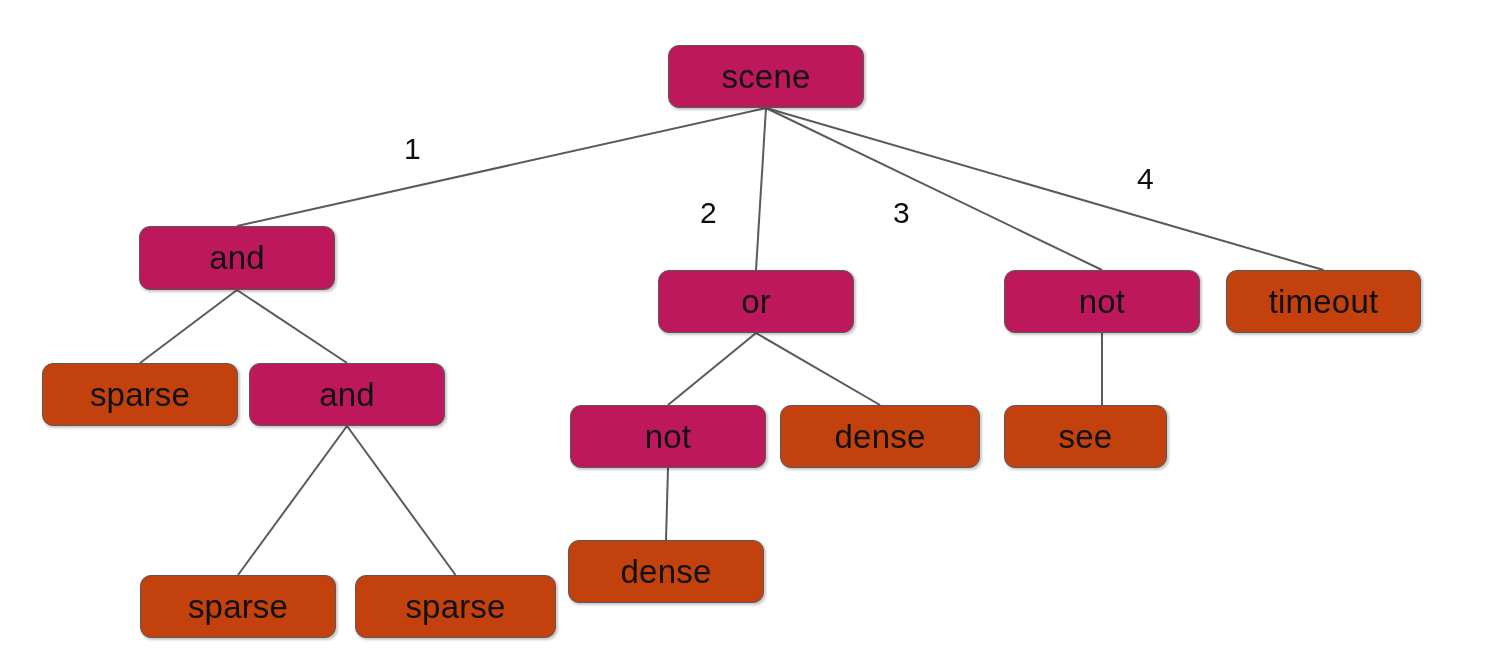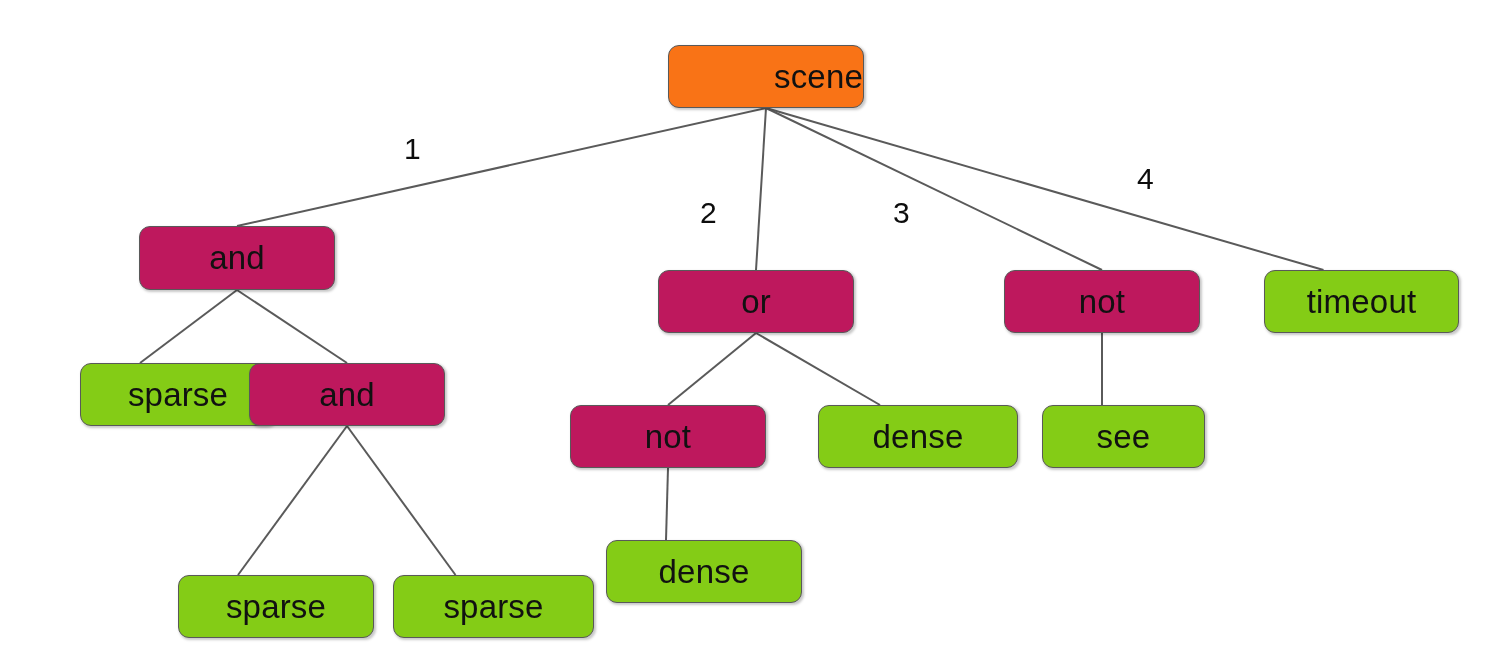--- a/index.html
+++ b/index.html
@@ -41,7 +41,7 @@
   }
   .fill-op   { background: #be185d; }
   .fill-leaf { background: #84cc16; margin-left: 38px; }
-  .fill-root { background: #f97316; justify-content: flex-end; }
+  .fill-root { background: #be185d; }
 
   .edge-label {
     position: absolute;

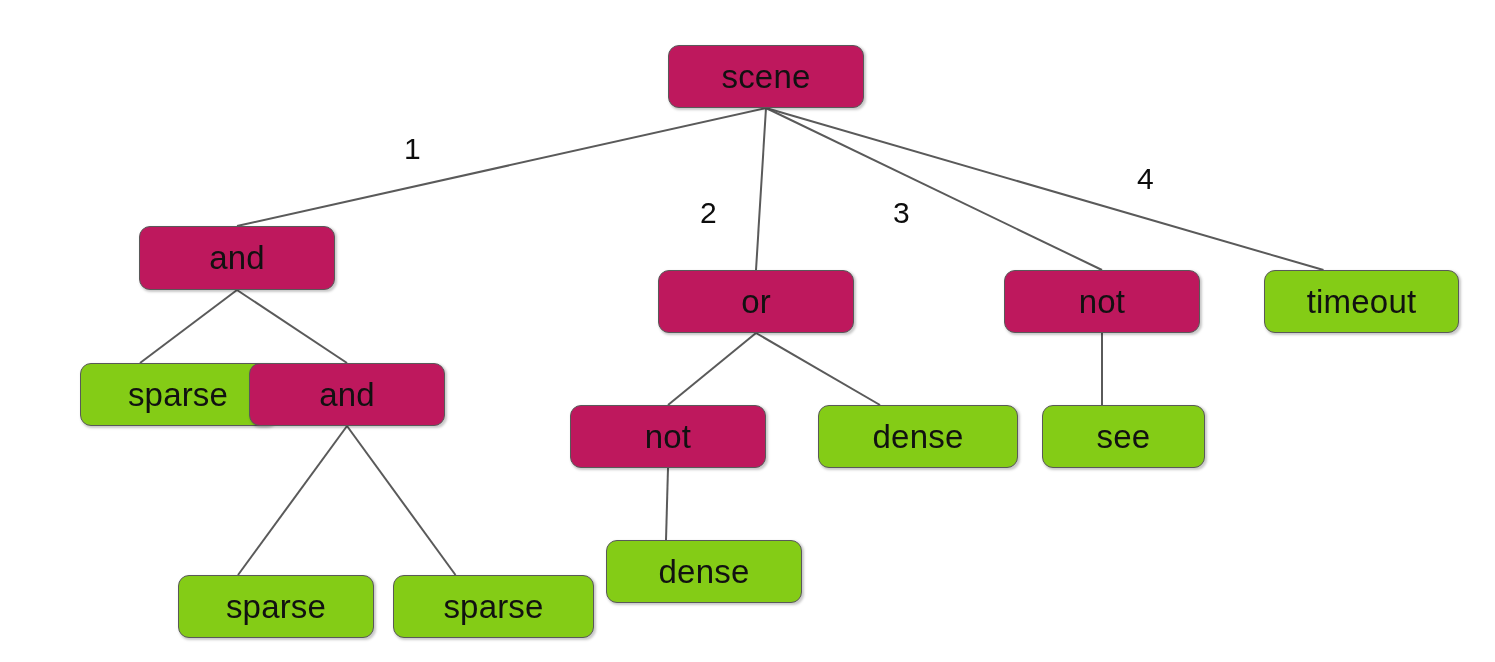--- a/index.html
+++ b/index.html
@@ -40,7 +40,7 @@
     white-space: nowrap;
   }
   .fill-op   { background: #be185d; }
-  .fill-leaf { background: #84cc16; margin-left: 38px; }
+  .fill-leaf { background: #c2410c; }
   .fill-root { background: #be185d; }
 
   .edge-label {

